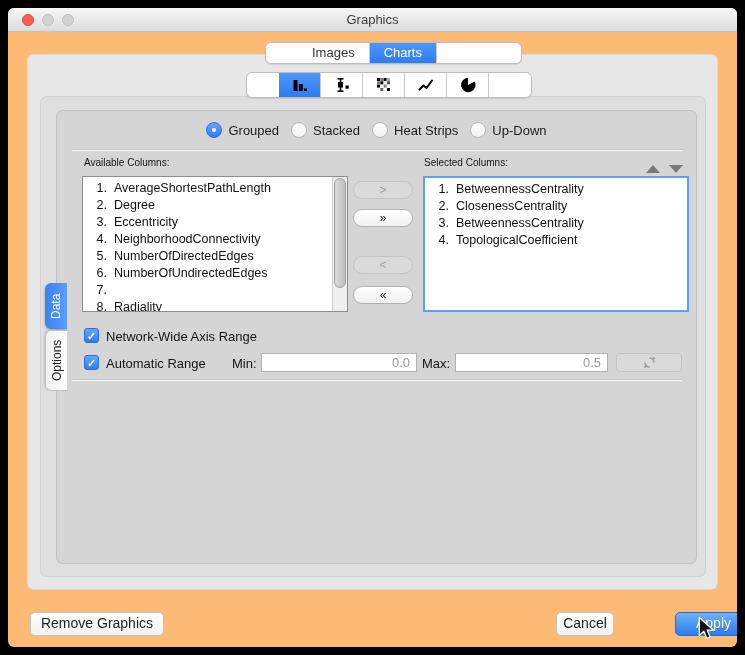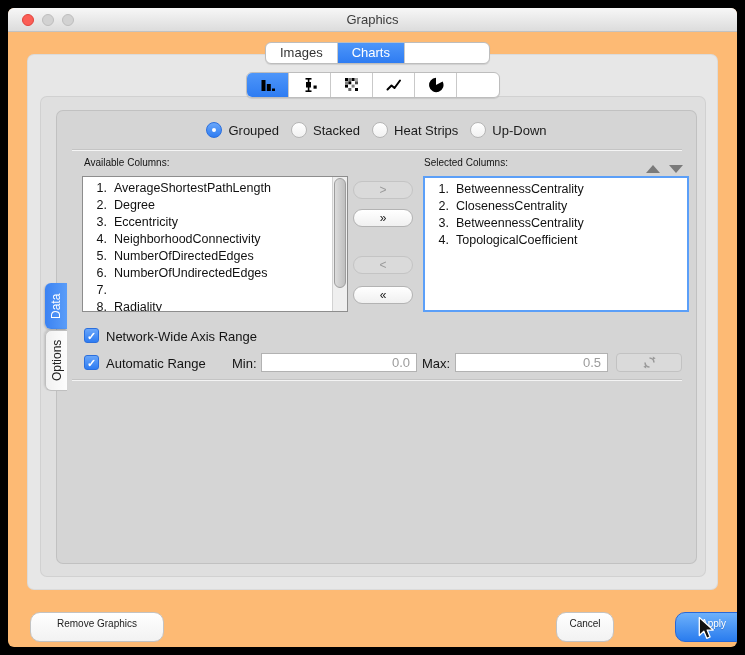--- a/index.html
+++ b/index.html
@@ -29,7 +29,7 @@
 
   
   .seg { position:absolute; display:flex; background:#fff; border:1px solid #bdbdbd;
-         border-radius:6px; overflow:hidden; box-shadow:0 1px 1px rgba(0,0,0,.10); }
+         border-radius:6px; overflow:hidden; box-shadow:0 1px 1px rgba(0,0,0,.10);padding-left:32px; }
   .seg-tabs { top:34px; left:257px; height:22px; }
   .seg-tabs .seg-item { padding:0 14px; line-height:20px; font-size:13px; color:#333;
          border-right:1px solid #c9c9c9; cursor:default; }

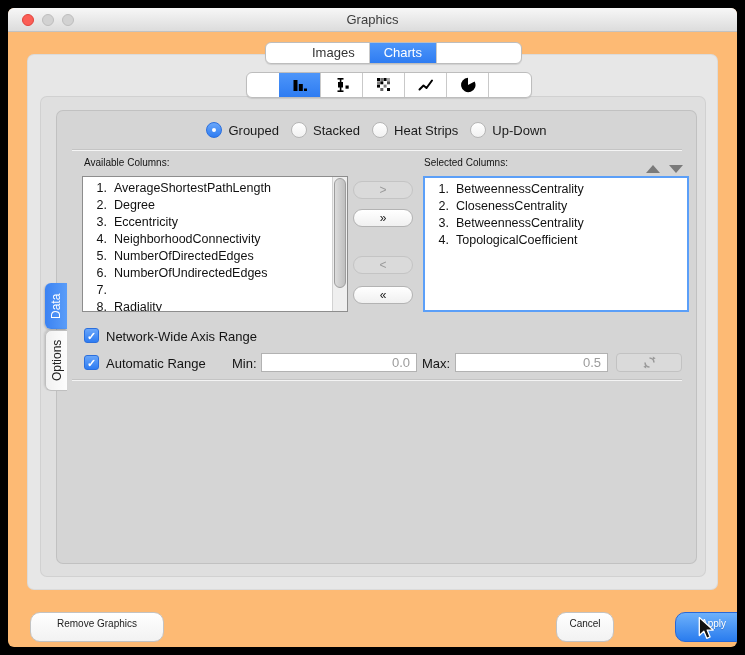--- a/index.html
+++ b/index.html
@@ -107,7 +107,7 @@
           box-shadow:1px 1px 2px rgba(0,0,0,.12); }
 
   
-  .fbtn { position:absolute; top:604px; height:30px; border-radius:10px; font-size:10px;
+  .fbtn { position:absolute; top:604px; height:24px; border-radius:5px; font-size:14px;
           text-align:center; background:linear-gradient(#fff,#f2f2f2); border:1px solid #c3c3c3;
           color:#222; line-height:21px; }
   .fbtn.remove { left:22px;  width:134px; }

